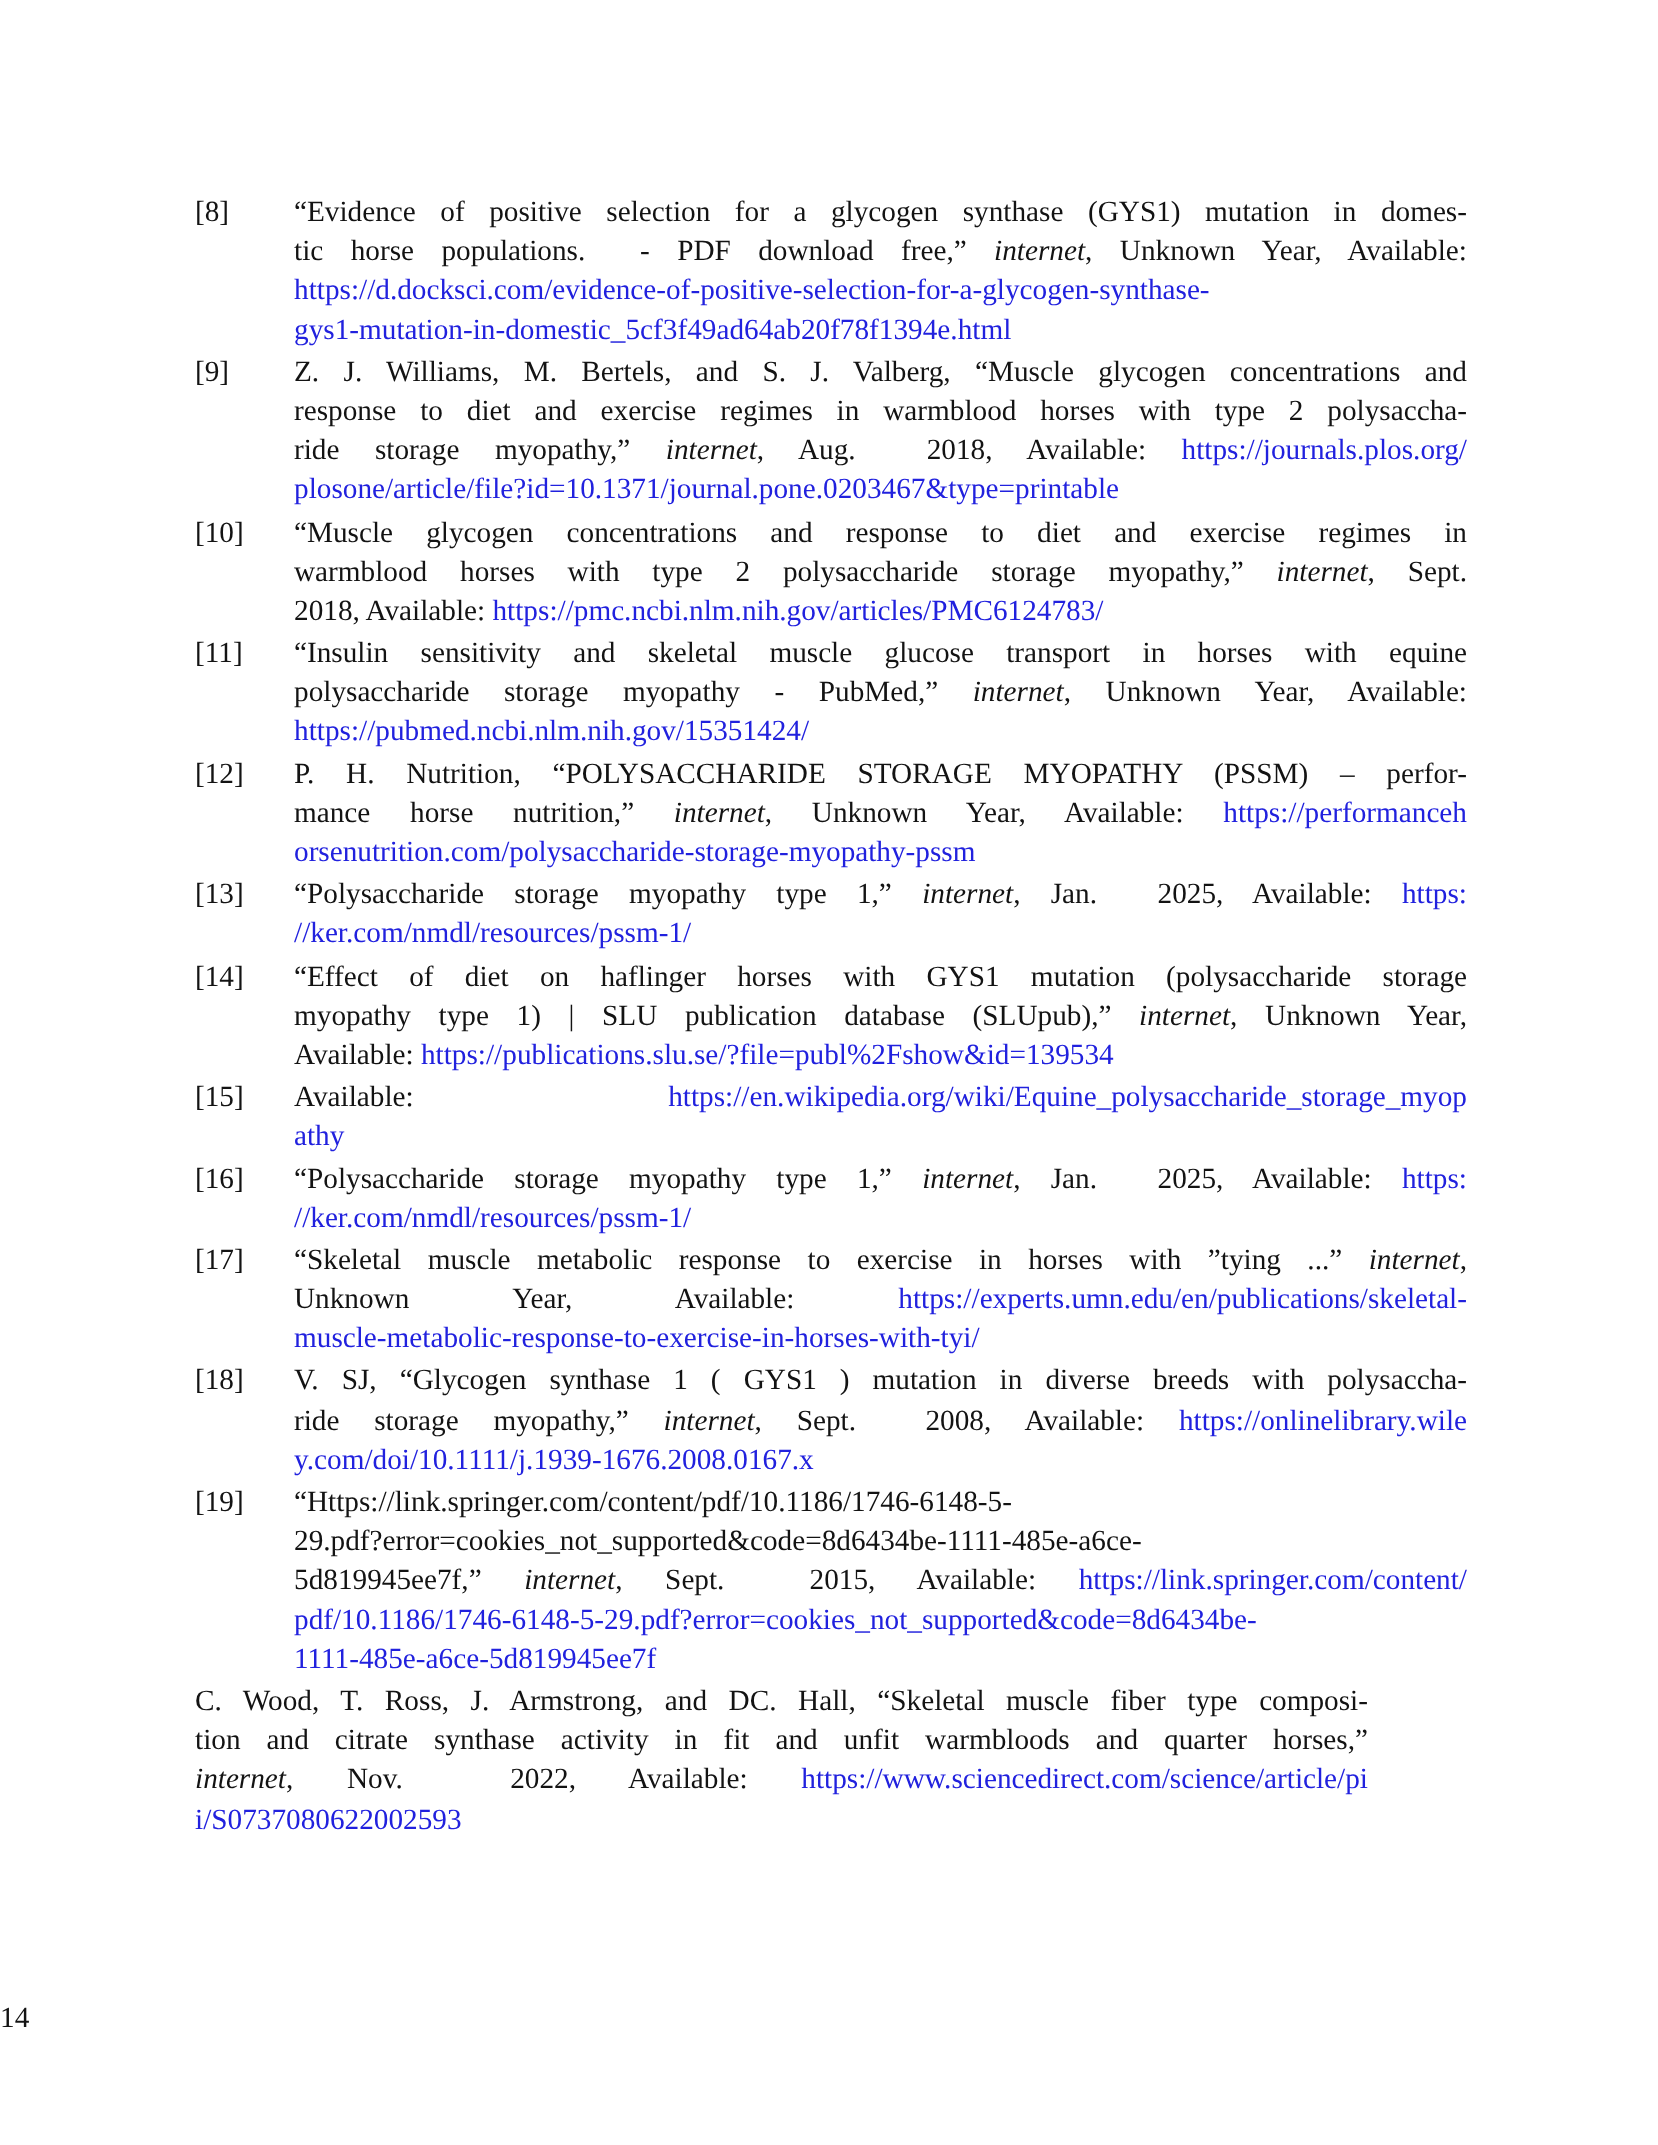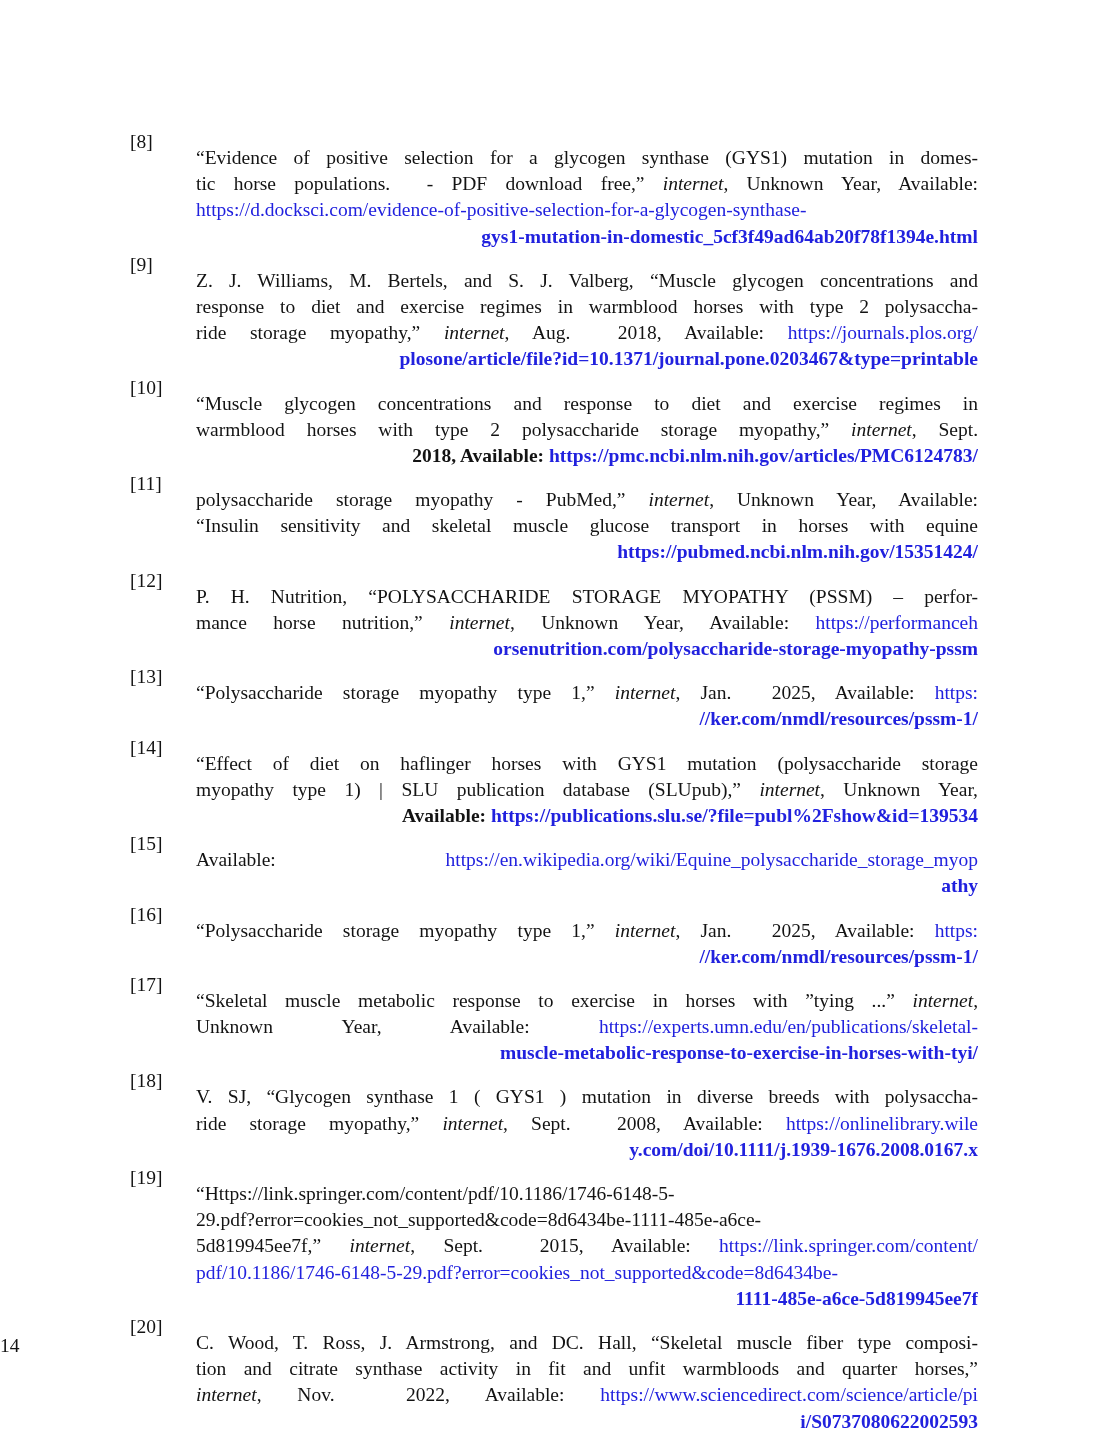--- a/index.html
+++ b/index.html
@@ -35,7 +35,6 @@
   .ref-body {
     flex: 0 0 782px;
     width: 782px;
-    margin-top: 16px;
   }
   .ref-line {
     font-size: 19.5px;

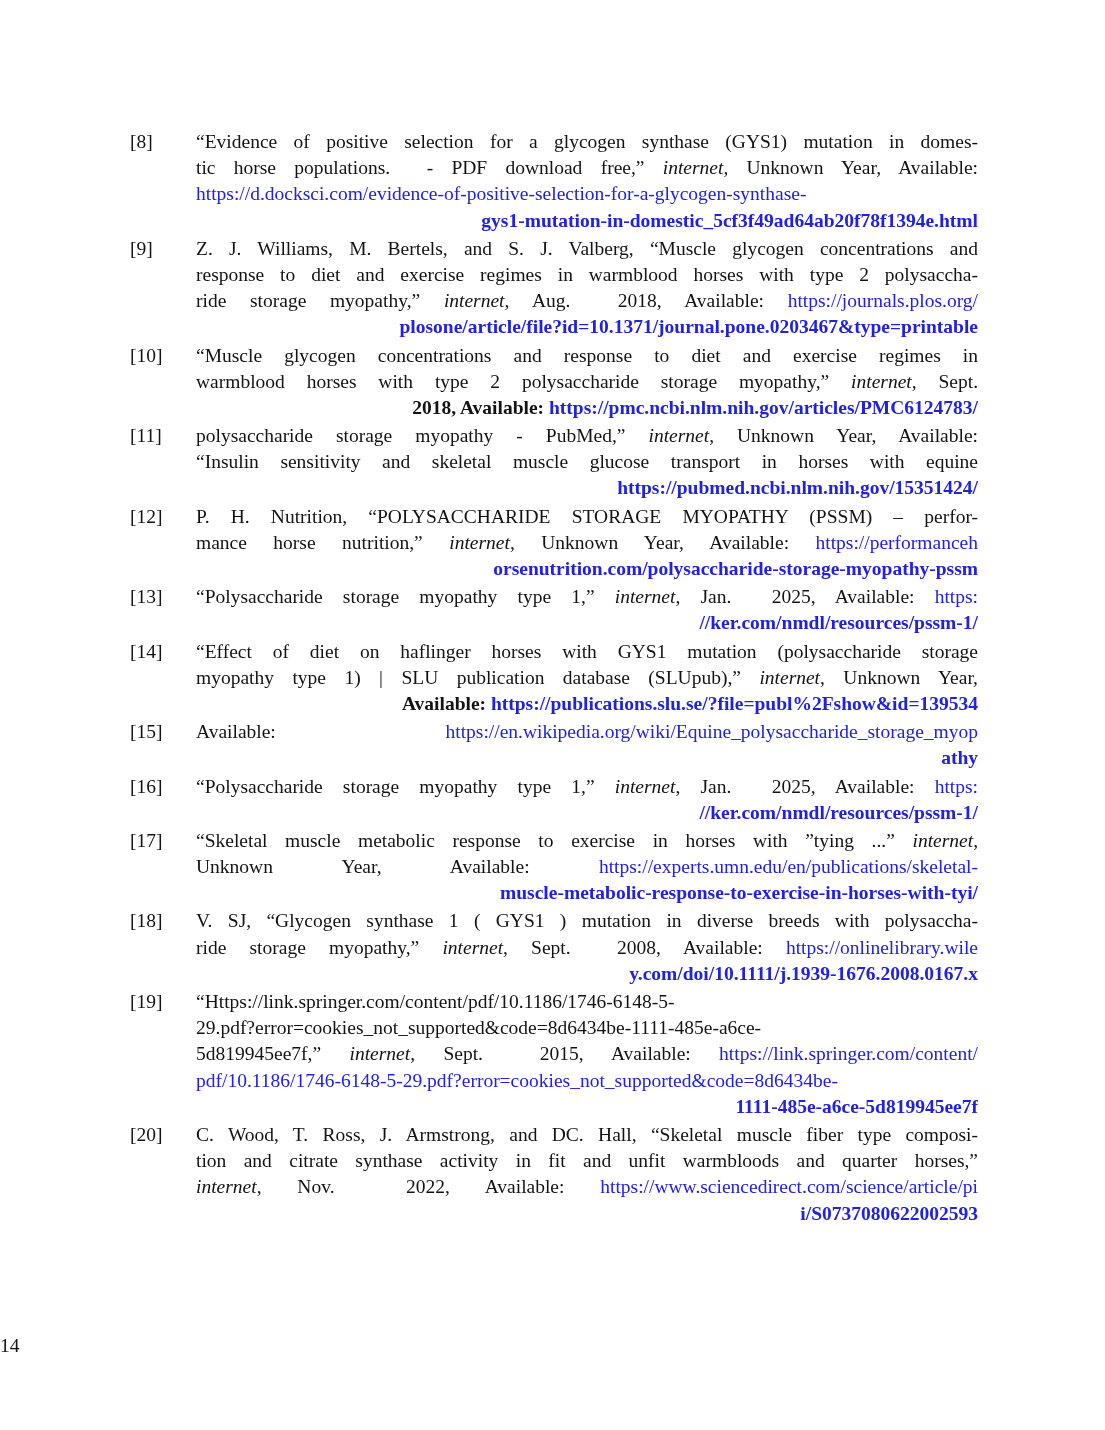--- a/index.html
+++ b/index.html
@@ -52,8 +52,7 @@
     vertical-align: top;
   }
   .ref-line.is-last {
-    text-align: right;
-    font-weight: bold;
+    text-align: left;
   }
   .txt { color: var(--ink, #131313); }
   em.venue { }

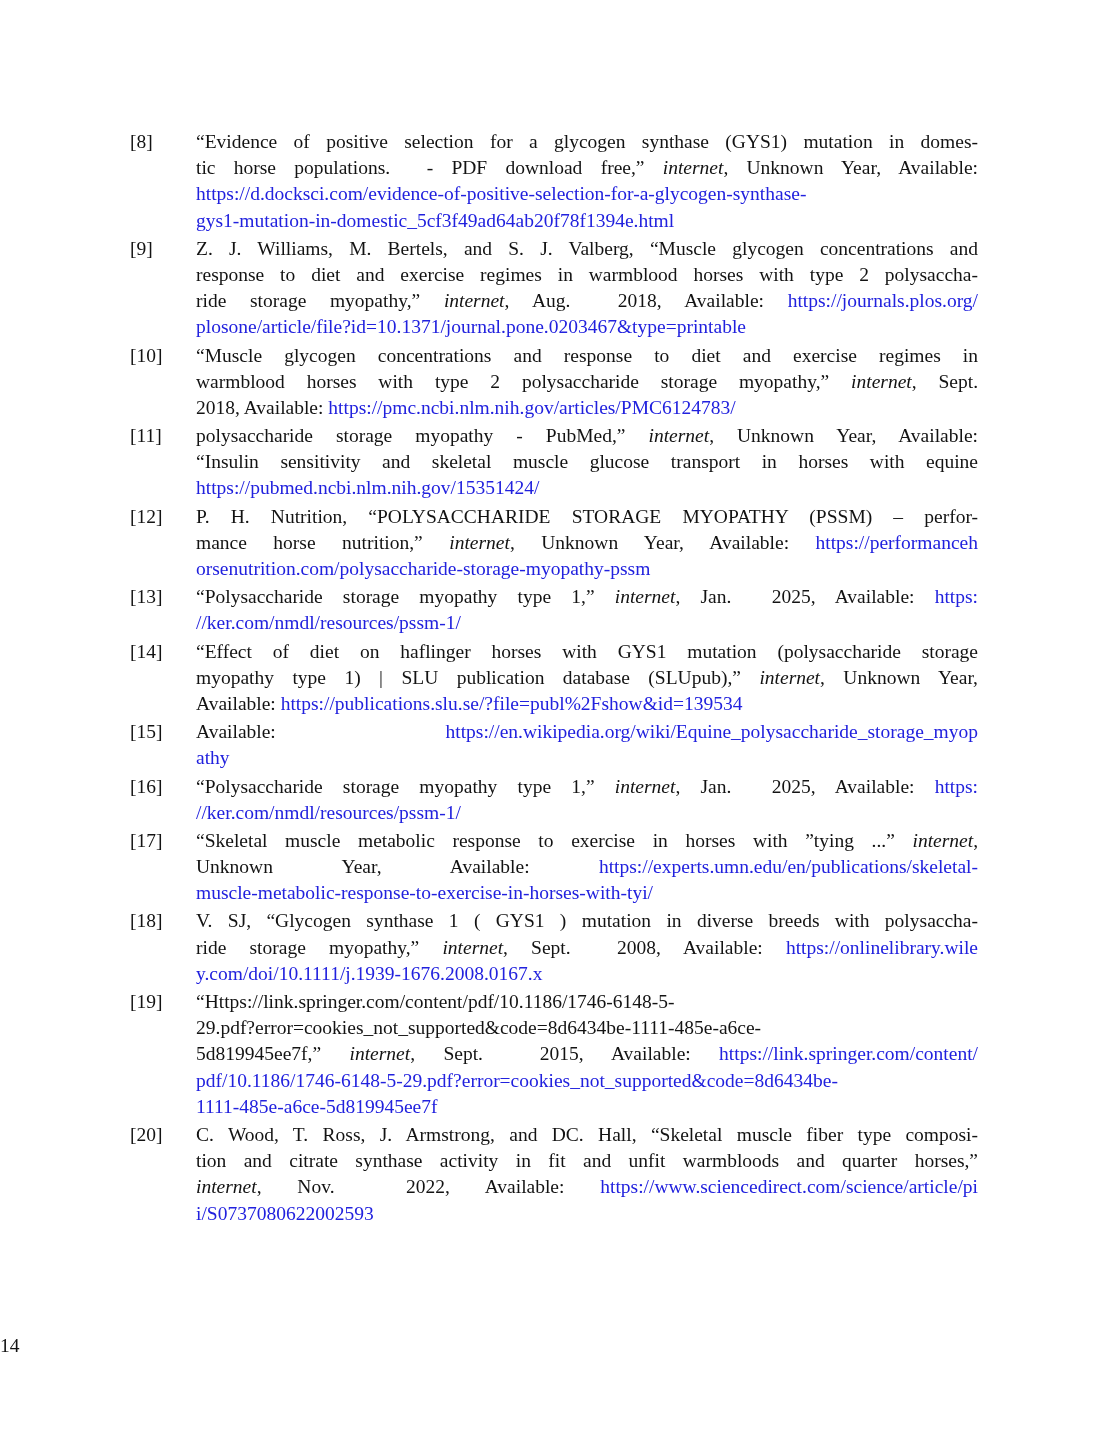--- a/index.html
+++ b/index.html
@@ -106,8 +106,8 @@
       <div class="ref">
         <span class="ref-label">[11]</span>
         <div class="ref-body">
+          <div class="ref-line full"><span class="txt">“Insulin sensitivity and skeletal muscle glucose transport in horses with equine</span></div>
           <div class="ref-line full"><span class="txt">polysaccharide storage myopathy - PubMed,” </span><em class="venue">internet</em><span class="txt">, Unknown Year, Available:</span></div>
-          <div class="ref-line full"><span class="txt">“Insulin sensitivity and skeletal muscle glucose transport in horses with equine</span></div>
           <div class="ref-line is-last"><a class="url">https://pubmed.ncbi.nlm.nih.gov/15351424/</a></div>
         </div>
       </div>

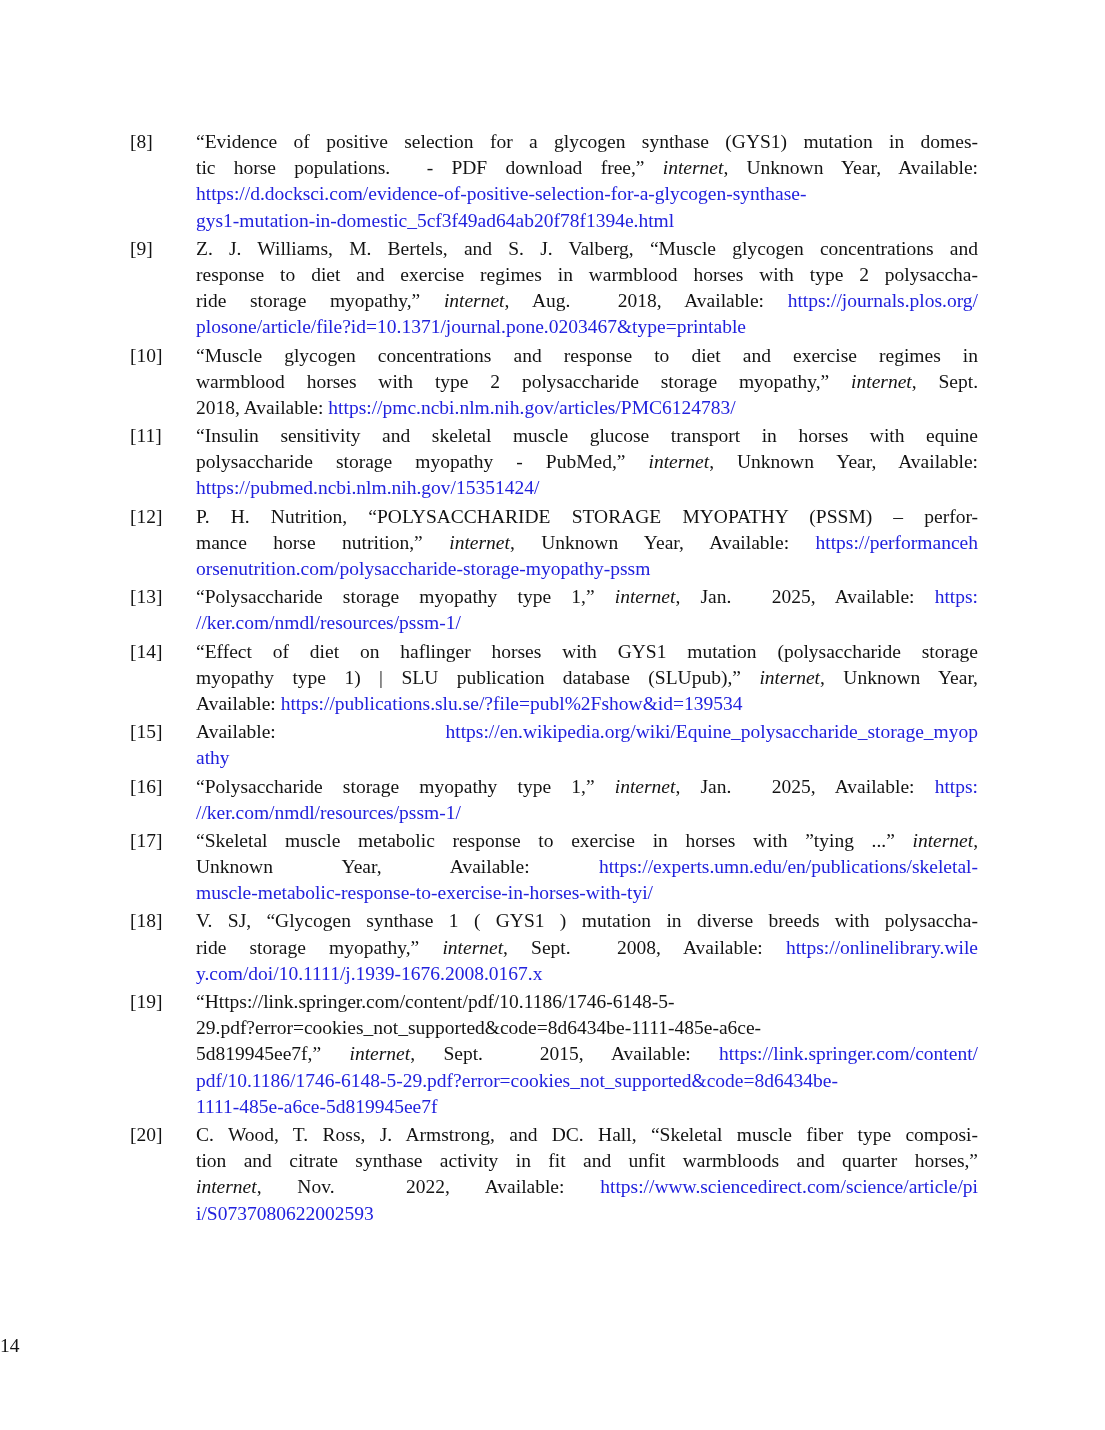--- a/index.html
+++ b/index.html
@@ -175,7 +175,6 @@
         </div>
       </div>
       <div class="ref">
-        <span class="ref-label">[20]</span>
         <div class="ref-body">
           <div class="ref-line full"><span class="txt">C. Wood, T. Ross, J. Armstrong, and DC. Hall, “Skeletal muscle fiber type composi-</span></div>
           <div class="ref-line full"><span class="txt">tion and citrate synthase activity in fit and unfit warmbloods and quarter horses,”</span></div>

